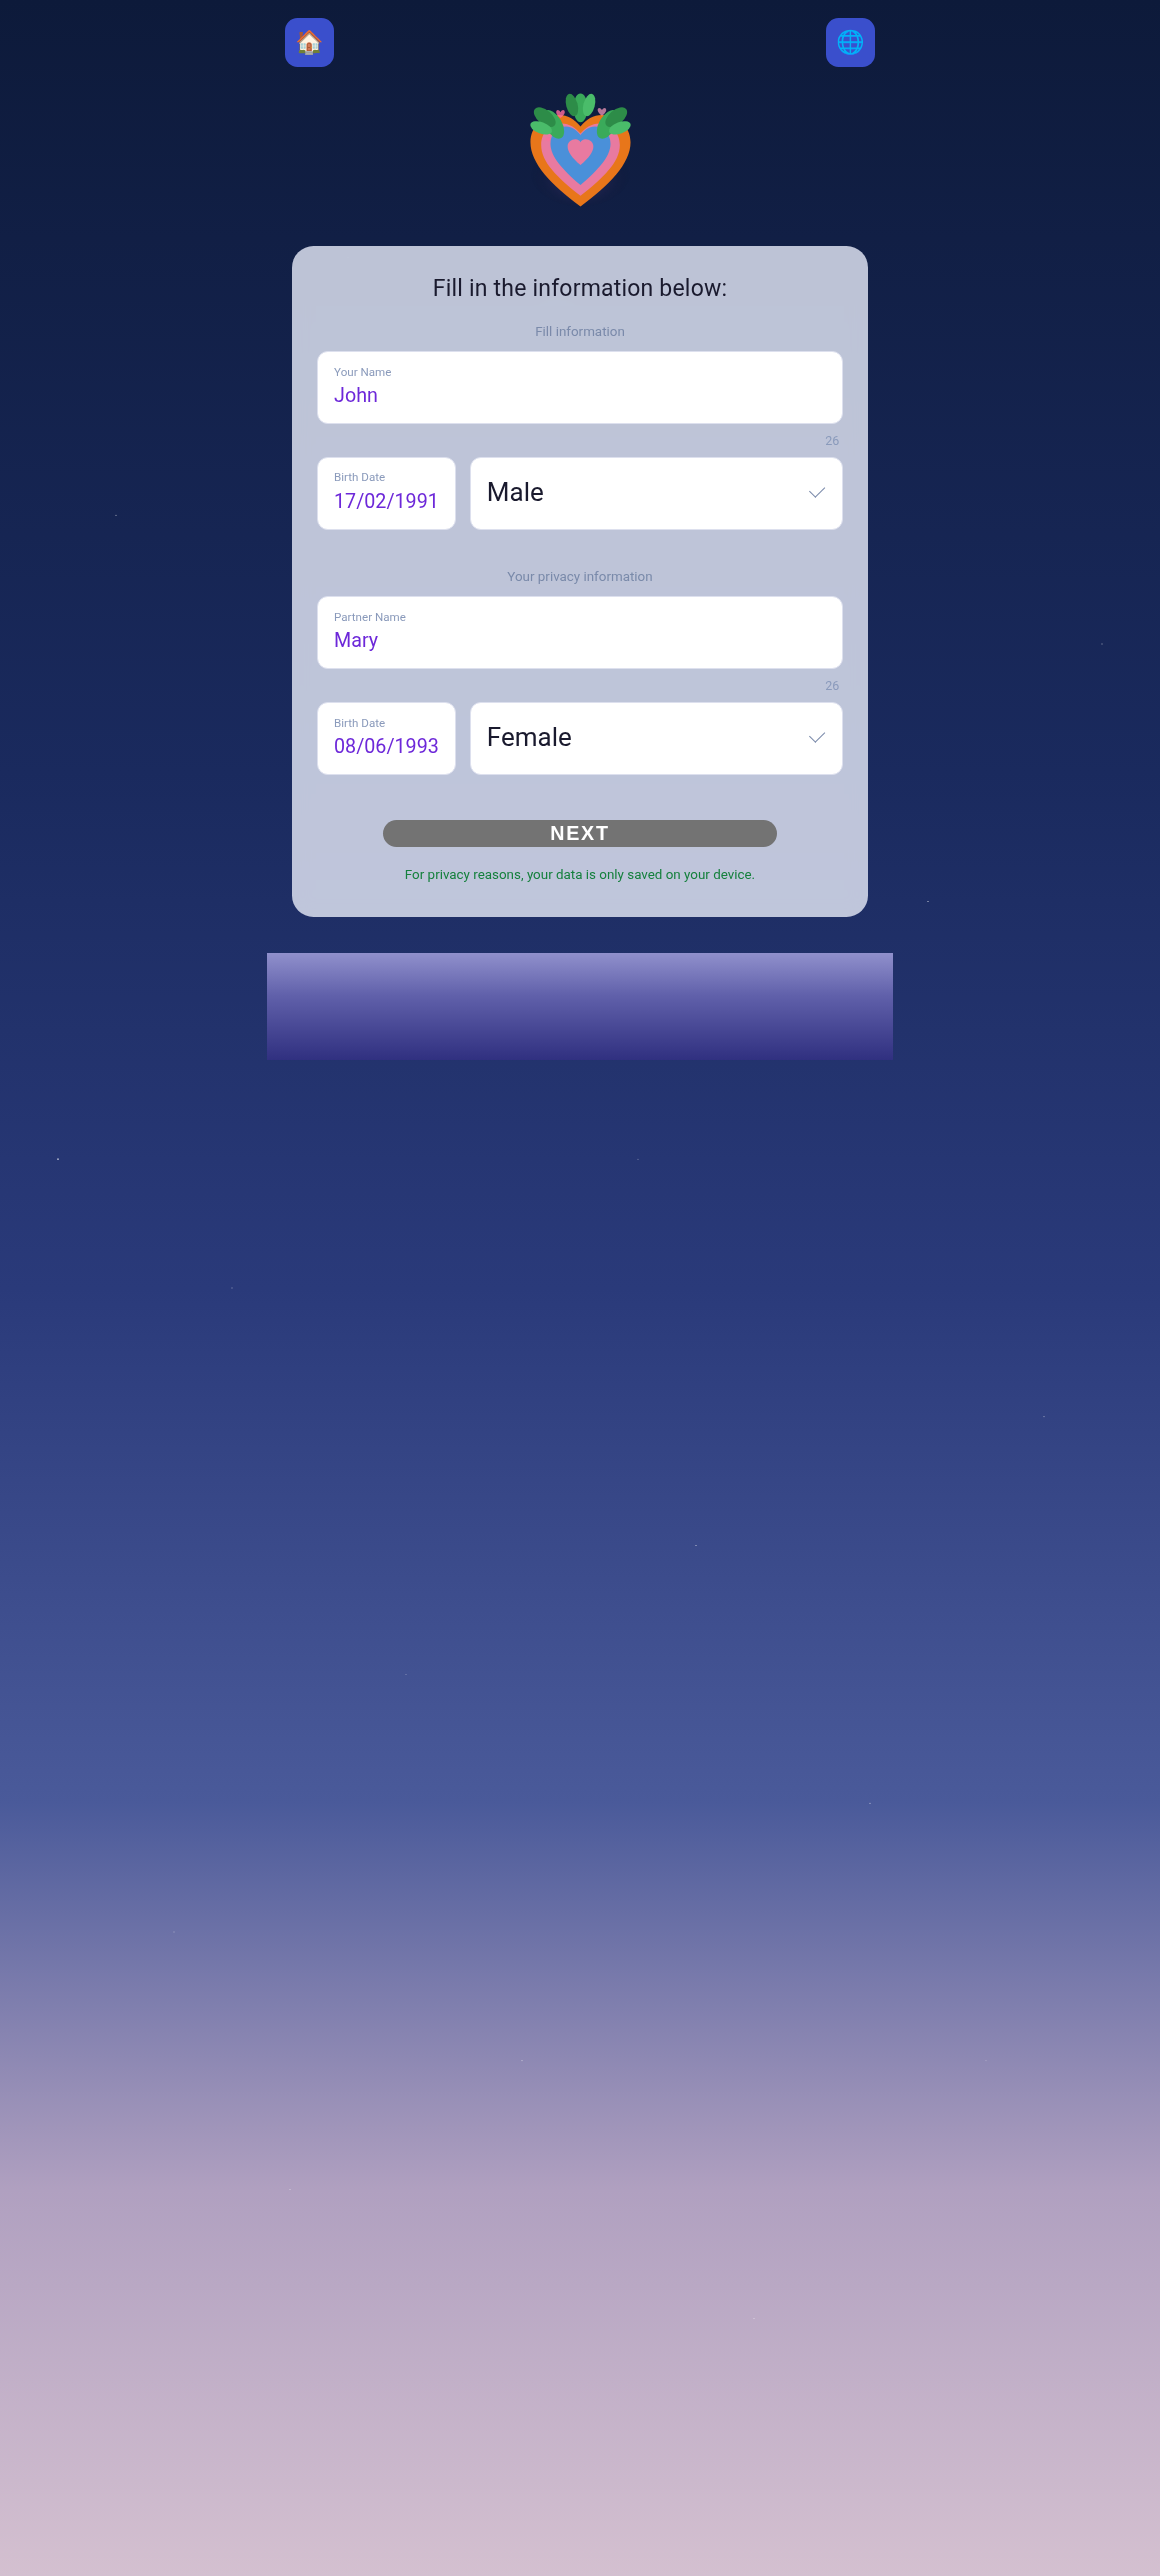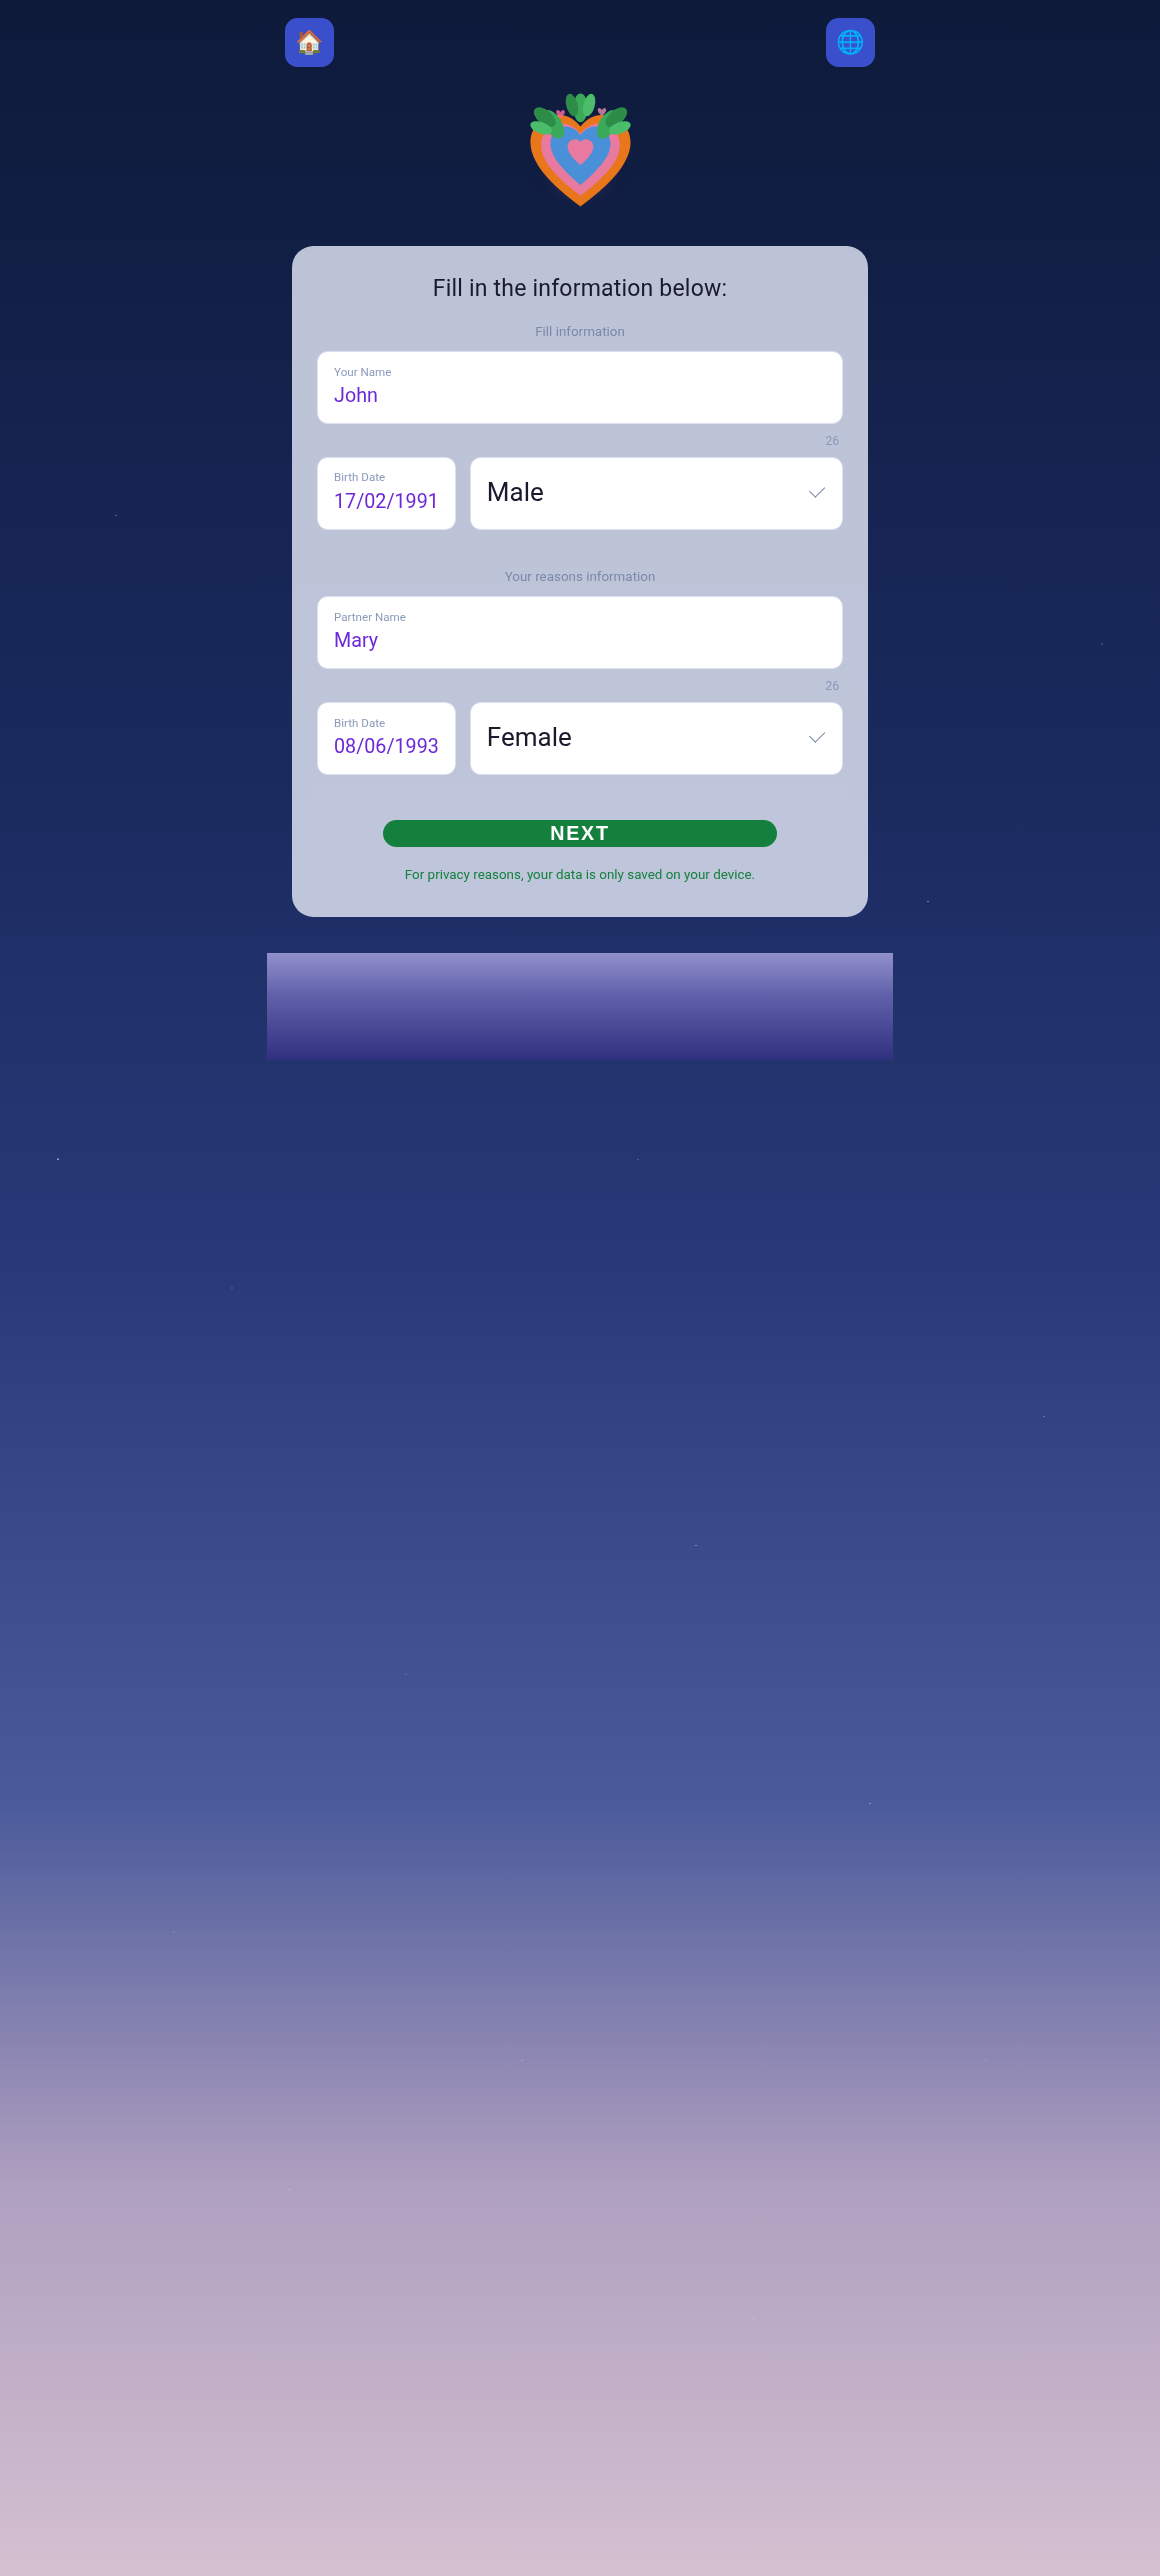--- a/index.html
+++ b/index.html
@@ -312,7 +312,7 @@
 
     <div class="divider-space"></div>
 
-    <p class="section-label">Your reasons information</p>
+    <p class="section-label">Your privacy information</p>
 
     <div class="input-field">
       <span class="field-label">Partner Name</span>

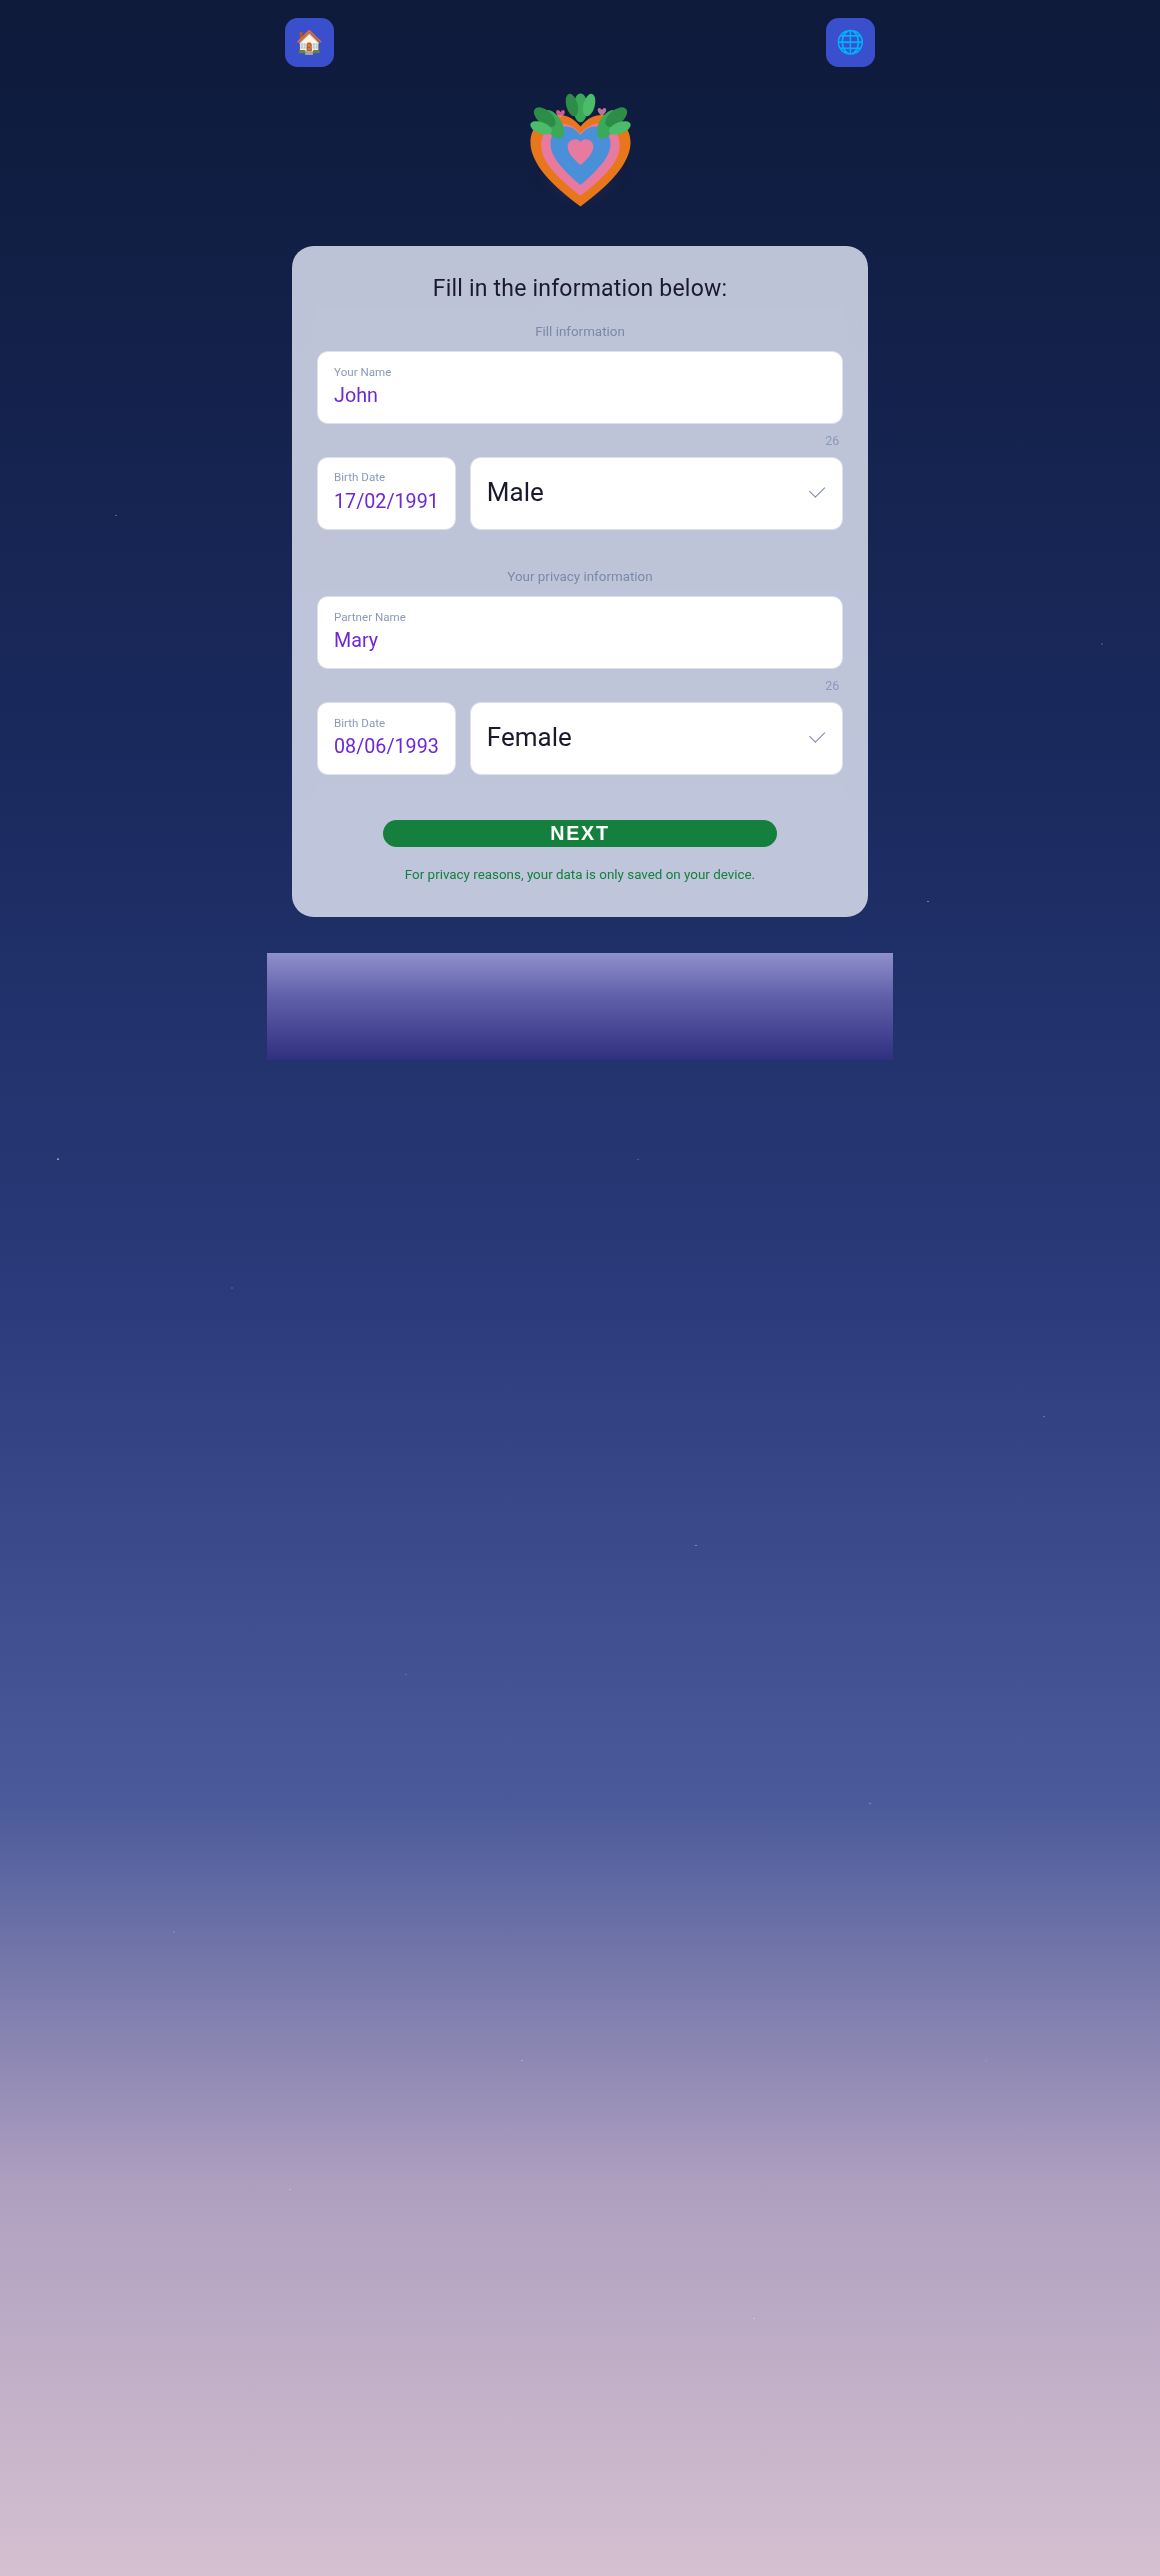--- a/index.html
+++ b/index.html
@@ -201,7 +201,7 @@
     
     .next-btn {
       width: 75%;
-      background: #15803d;
+      background: #737373;
       color: white;
       font-size: 19.7px;
       font-weight: 700;

